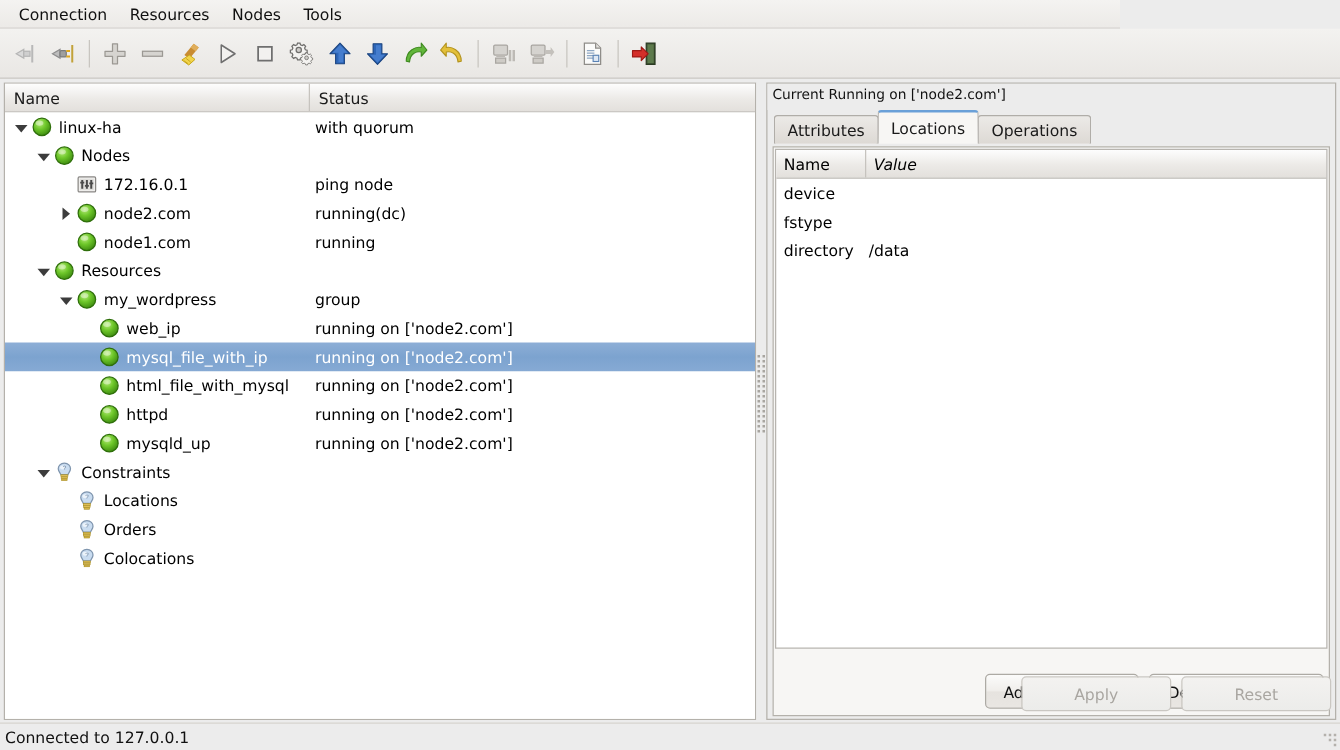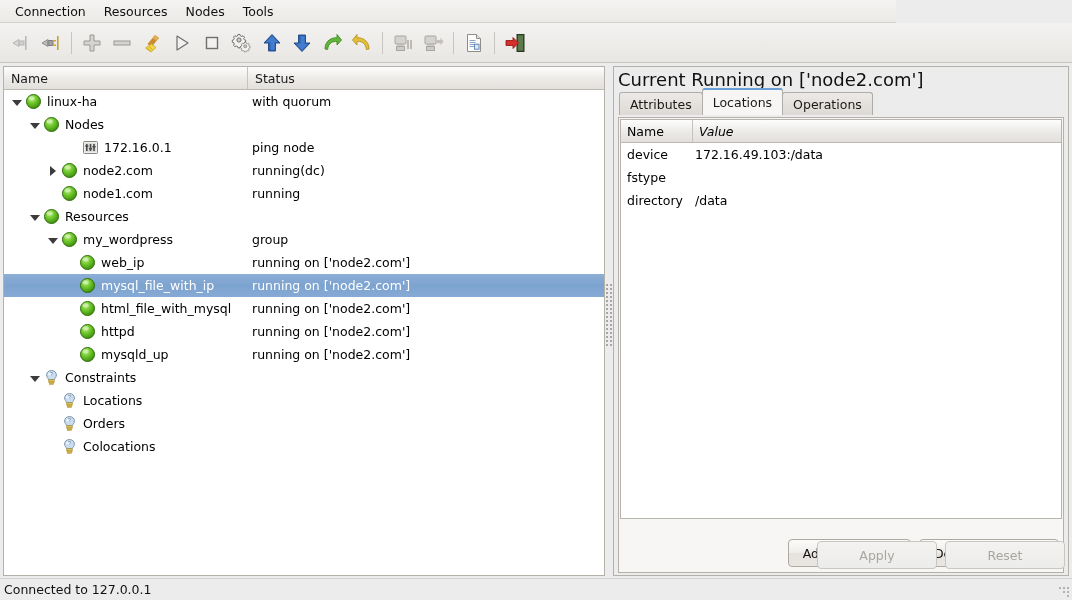--- a/index.html
+++ b/index.html
@@ -100,7 +100,7 @@
     background: #ececec; border: 1px solid #b4b1ab;
   }
   .runlabel {
-    height: 21px; padding: 2px 0 0 4px; font-size: 18px; color: #111;
+    height: 21px; padding: 2px 0 0 4px; font-size: 11px; color: #111;
     background: #ececec;
   }
   .tabstrip {

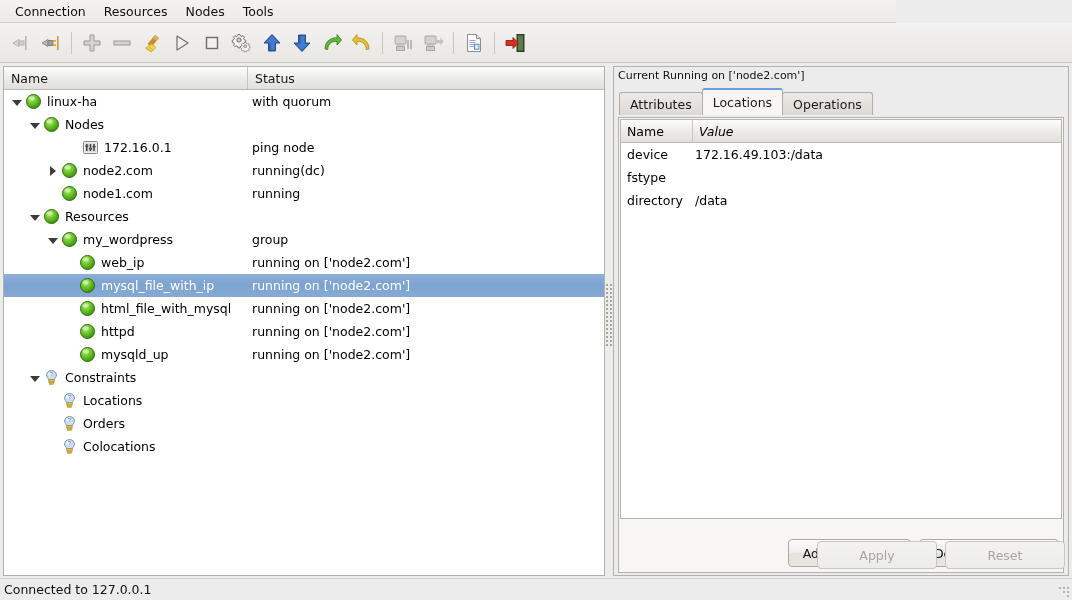--- a/index.html
+++ b/index.html
@@ -363,7 +363,7 @@
           <div class="tstat"></div>
         </div>
         <div class="trow">
-          <div class="tname" style="padding-left: 63px;">
+          <div class="tname" style="padding-left: 42px;">
             <span class="twist none"></span>
             <span class="ico"><svg width="17" height="17" viewBox="0 0 17 17">
                 <rect x="1.5" y="2.5" width="14" height="12" rx="1" fill="#efeeec" stroke="#8a8885" stroke-width="1"></rect>

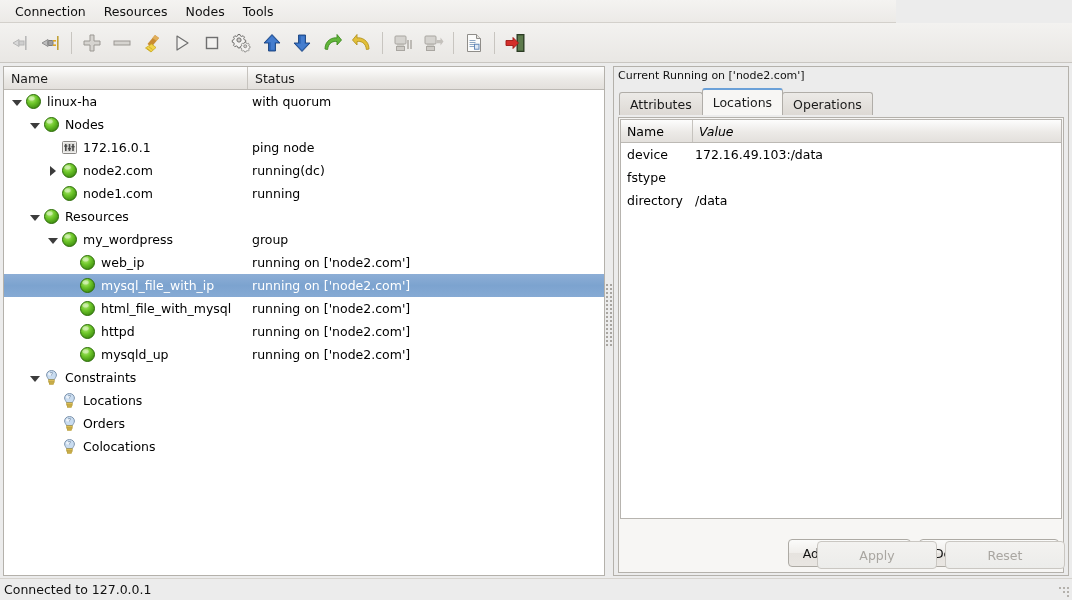--- a/index.html
+++ b/index.html
@@ -663,7 +663,6 @@
         <div id="param-body">
             <div class="prow">
               <div class="pc1">device</div>
-              <div class="pc2">172.16.49.103:/data</div>
             </div>
             <div class="prow">
               <div class="pc1">fstype</div>

